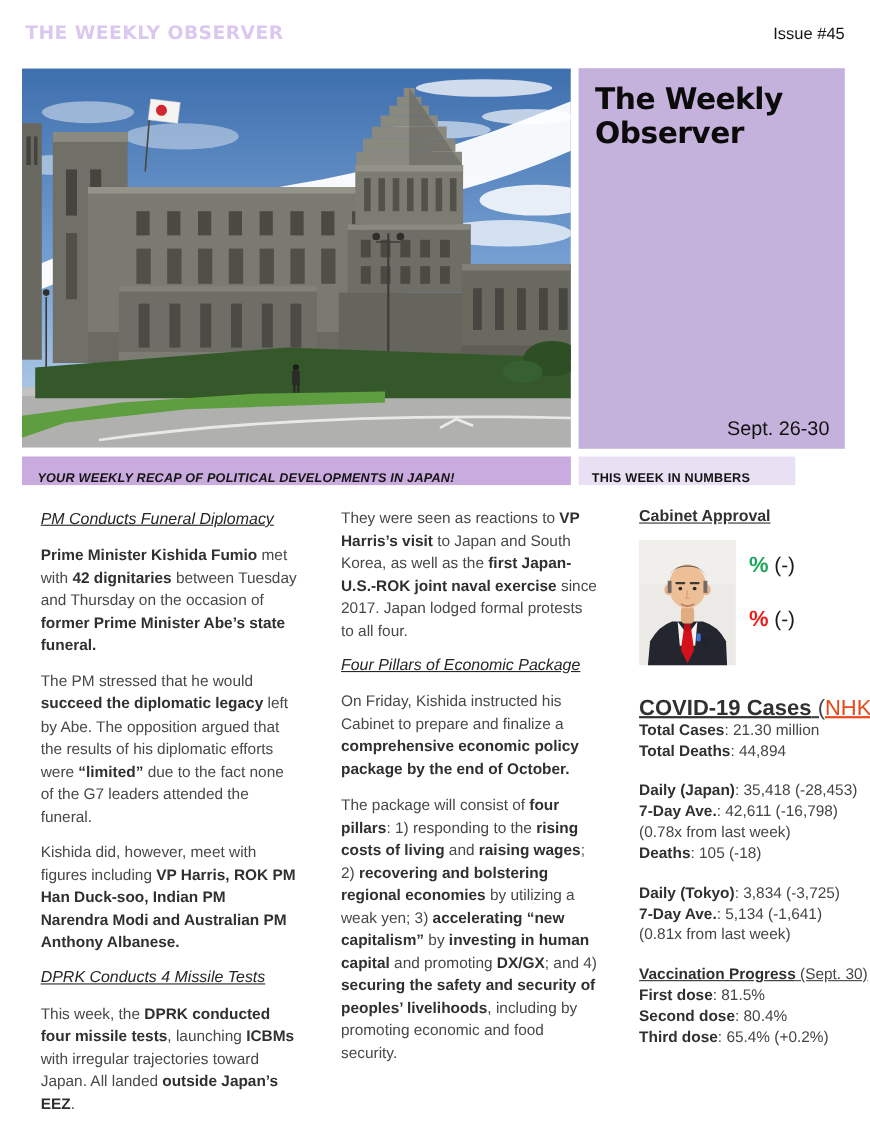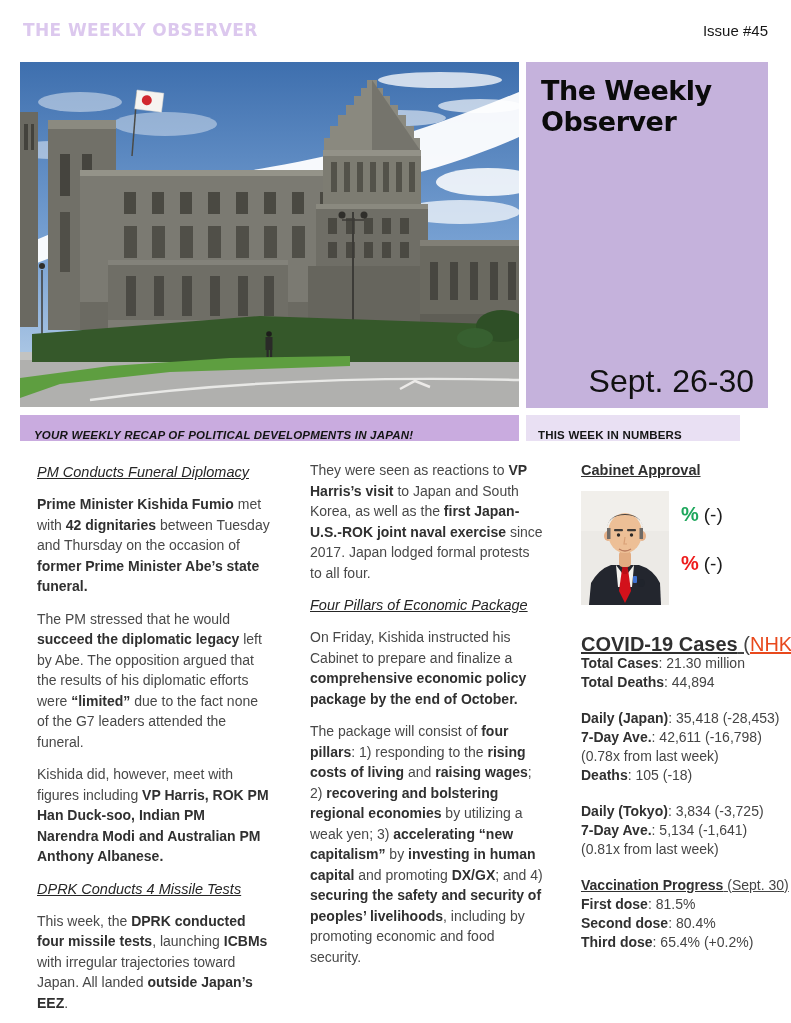--- a/index.html
+++ b/index.html
@@ -19,7 +19,7 @@
   .panel{position:absolute;left:526px;top:62px;width:242px;height:346px;background:#c5b2dc;}
   .panel h1{margin:0;padding:14px 12px 0 15px;font-family:"DejaVu Sans",sans-serif;
             font-weight:bold;font-size:27px;line-height:1.14;letter-spacing:-.5px;color:#0b0b0b;}
-  .panel .date{position:absolute;right:14px;bottom:8px;font-size:32px;font-weight:500;color:#111;}
+  .panel .date{position:absolute;right:14px;bottom:8px;font-size:18px;font-weight:500;color:#111;}
 
   
   .banner{position:absolute;top:415px;height:26px;display:flex;align-items:flex-end;}

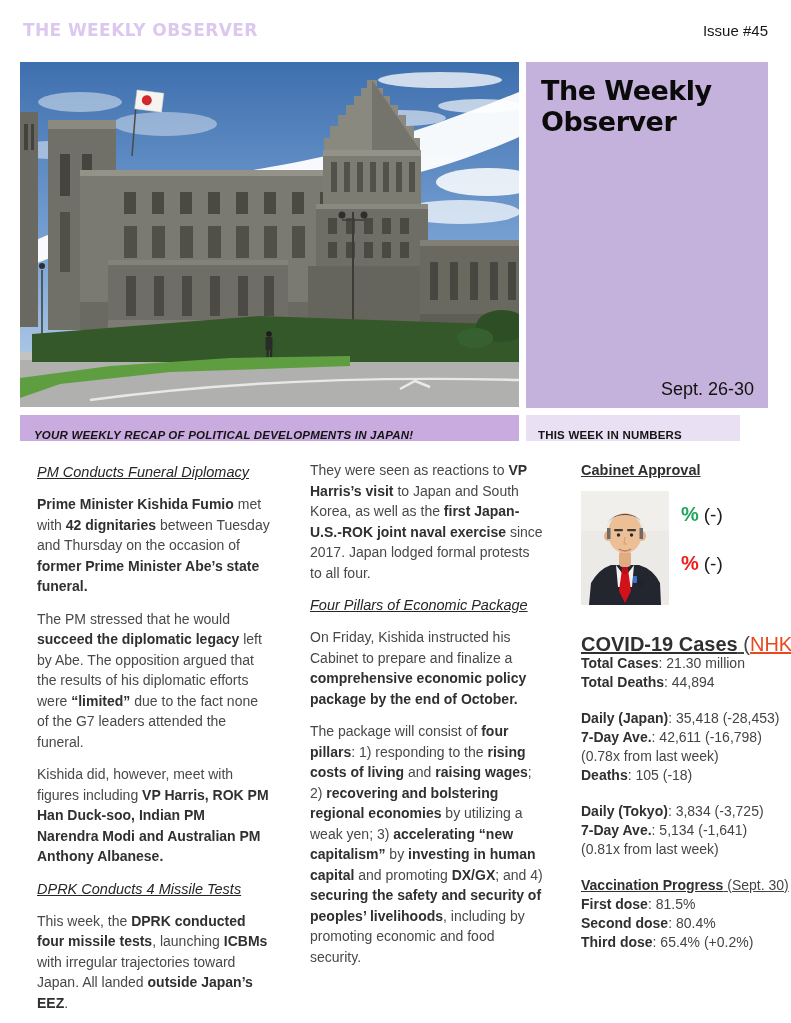--- a/index.html
+++ b/index.html
@@ -25,7 +25,7 @@
   .banner{position:absolute;top:415px;height:26px;display:flex;align-items:flex-end;}
   .banner.tagline{left:20px;width:499px;background:#c9abdf;padding-left:14px;box-sizing:border-box;}
   .banner.tagline span{font-size:11.5px;font-weight:bold;font-style:italic;color:#141414;letter-spacing:.2px;}
-  .banner.numbers{left:526px;width:214px;background:#e9e0f3;padding-left:12px;box-sizing:border-box;}
+  .banner.numbers{left:526px;width:197px;background:#e9e0f3;padding-left:12px;box-sizing:border-box;}
   .banner.numbers span{font-size:11.5px;font-weight:bold;color:#141414;letter-spacing:.2px;}
 
   

